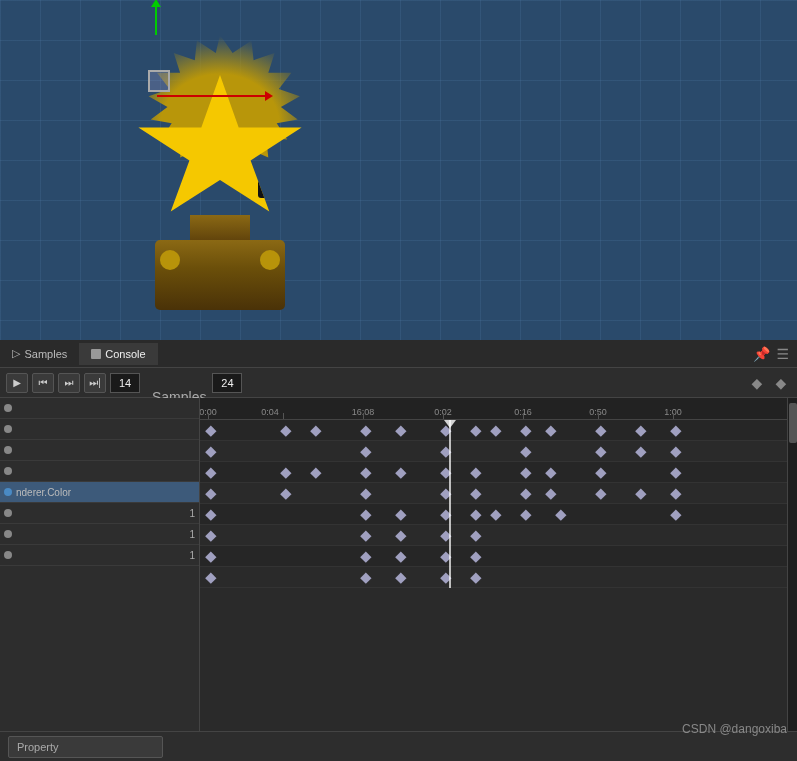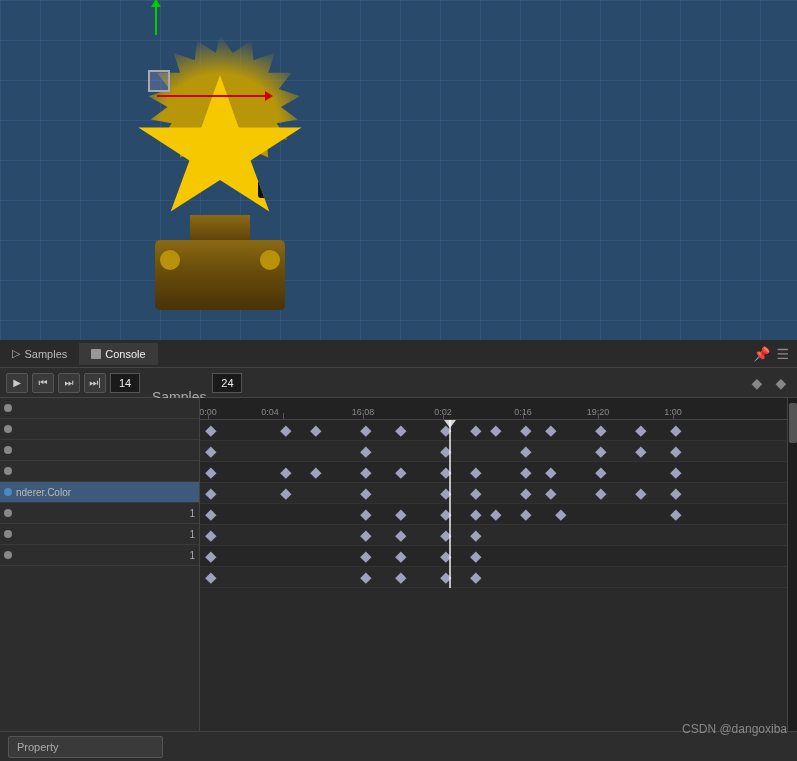--- a/index.html
+++ b/index.html
@@ -616,7 +616,7 @@
           <div class="time-tick" style="left: 243px;"></div>
           <div class="time-marker" style="left: 323px;">0:16</div>
           <div class="time-tick" style="left: 323px;"></div>
-          <div class="time-marker" style="left: 398px;">19:20</div>
+          <div class="time-marker" style="left: 398px;">0:50</div>
           <div class="time-tick" style="left: 398px;"></div>
           <div class="time-marker" style="left: 473px;">1:00</div>
           <div class="time-tick" style="left: 473px;"></div>

